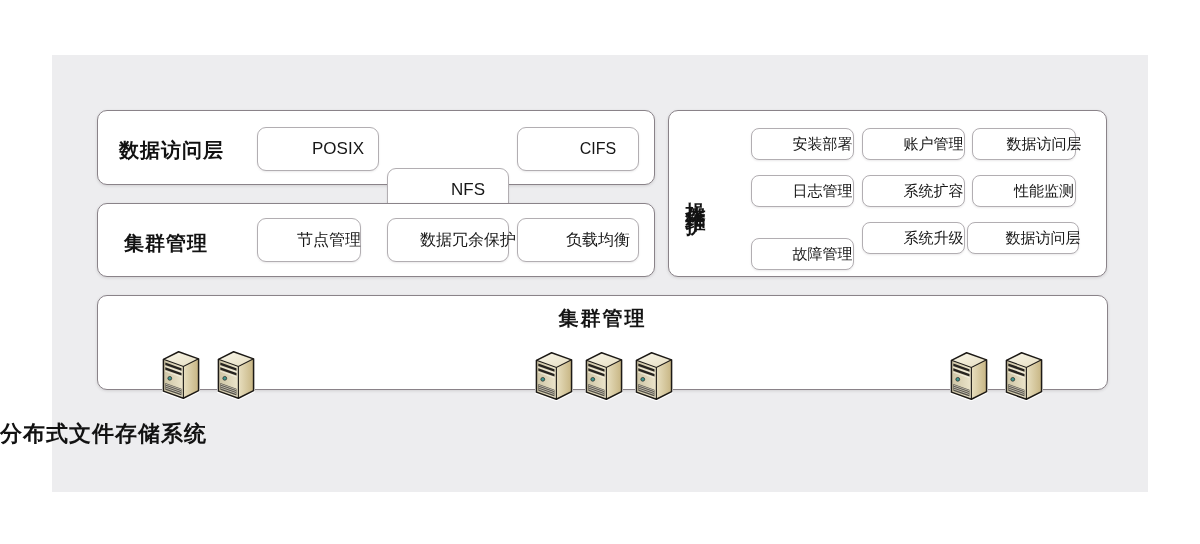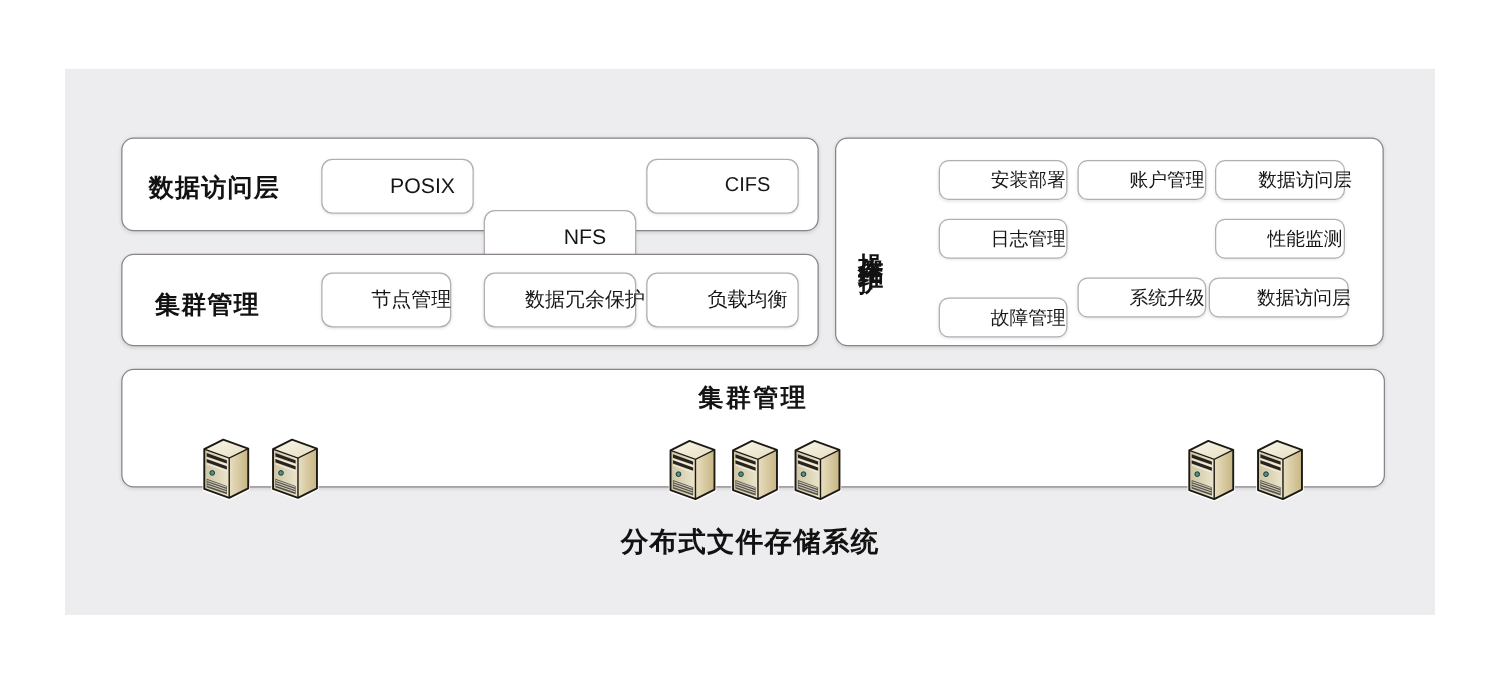--- a/index.html
+++ b/index.html
@@ -94,6 +94,7 @@
     <div class="btn small" style="left:193px; top:17px;  width:103px; height:32px;">账户管理</div>
     <div class="btn small" style="left:303px; top:17px;  width:104px; height:32px;">数据访问层</div>
     <div class="btn small" style="left:82px;  top:64px;  width:103px; height:32px;">日志管理</div>
+    <div class="btn small" style="left:193px; top:64px;  width:103px; height:32px;">系统扩容</div>
     <div class="btn small" style="left:303px; top:64px;  width:104px; height:32px;">性能监测</div>
     <div class="btn small" style="left:82px;  top:111px; width:103px; height:32px;margin-top:16px;">故障管理</div>
     <div class="btn small" style="left:193px; top:111px; width:103px; height:32px;">系统升级</div>

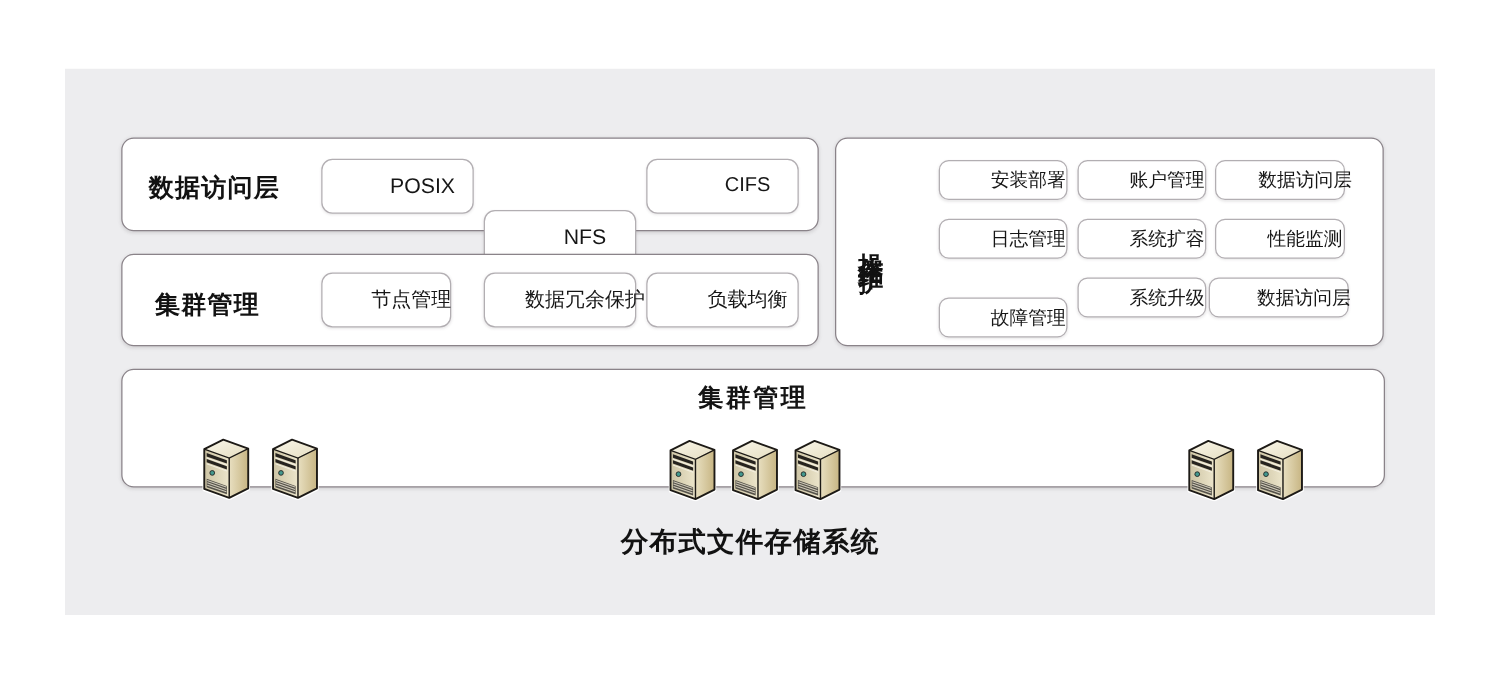--- a/index.html
+++ b/index.html
@@ -62,7 +62,7 @@
   .server-slot { position: absolute; width: 38px; height: 52px; }
 
   .caption {
-    position: absolute; left: 0; top: 419px; width: 1200px; text-align: center;
+    position: absolute; left: 0; top: 419px; width: 1200px; 
     font-size: 22px; font-weight: 600; letter-spacing: 1px; color: #121212;
   }
 </style>

